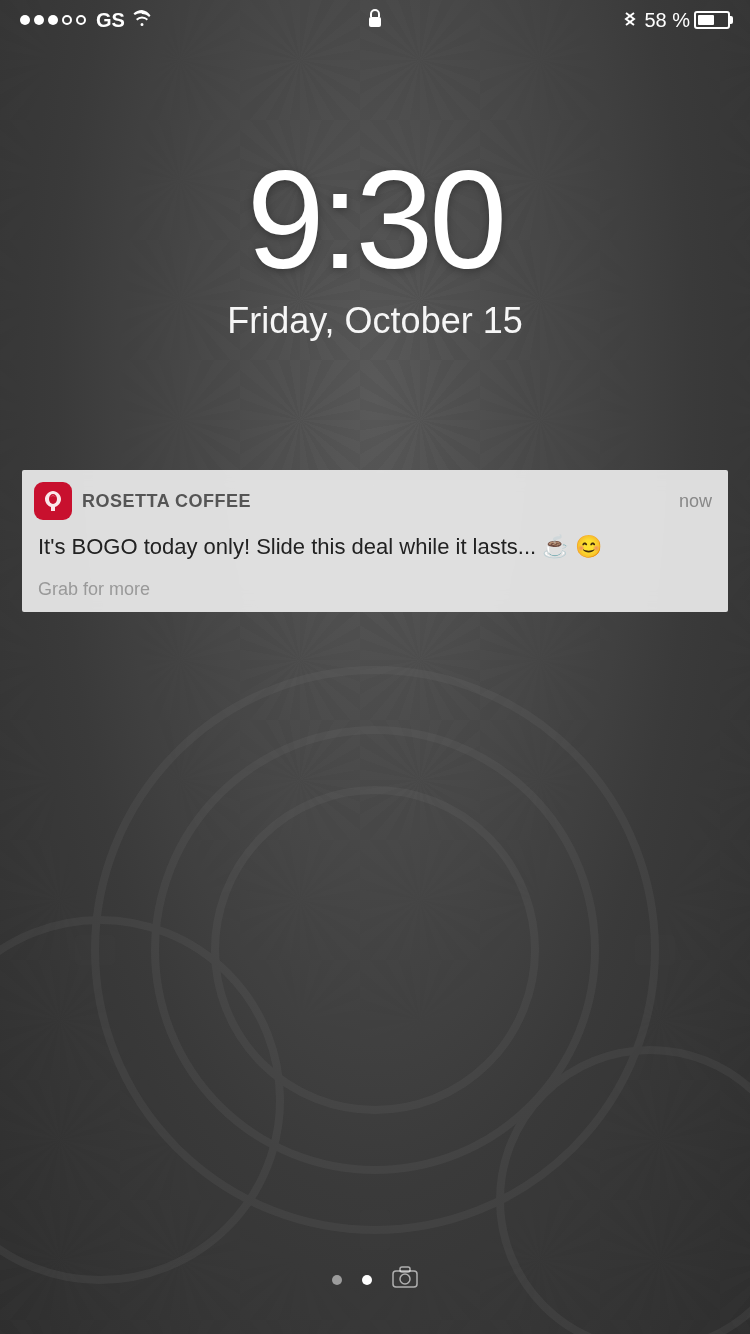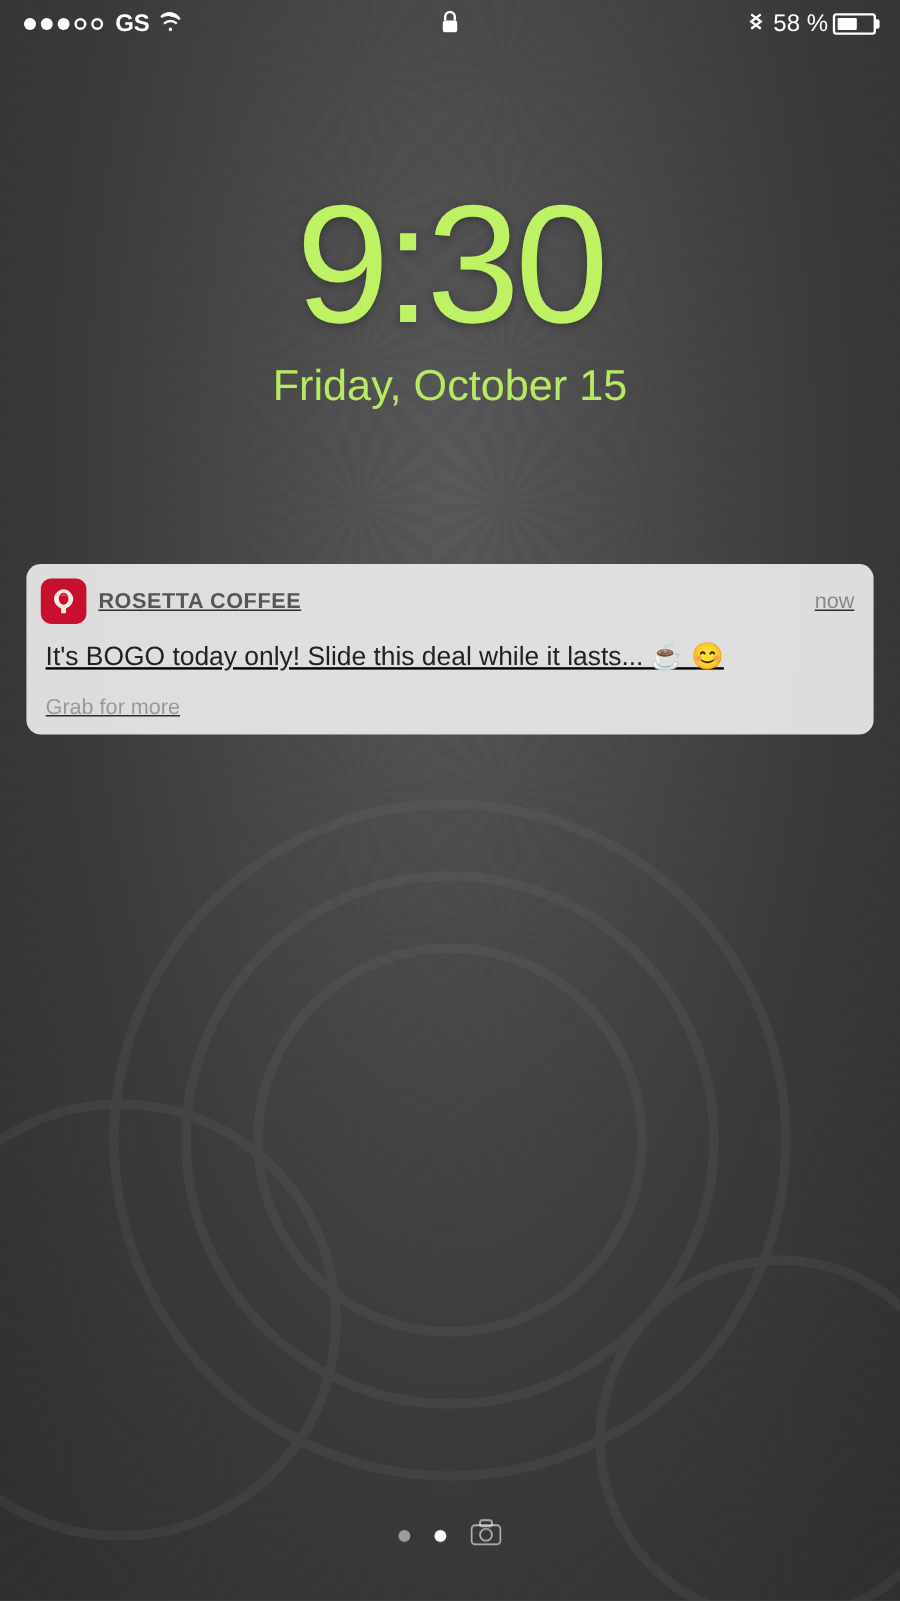--- a/index.html
+++ b/index.html
@@ -105,7 +105,7 @@
 
     .status-right {
       display: flex;
-      align-items: center;
+      align-items: flex-start;
       gap: 8px;
       font-size: 20px;
     }

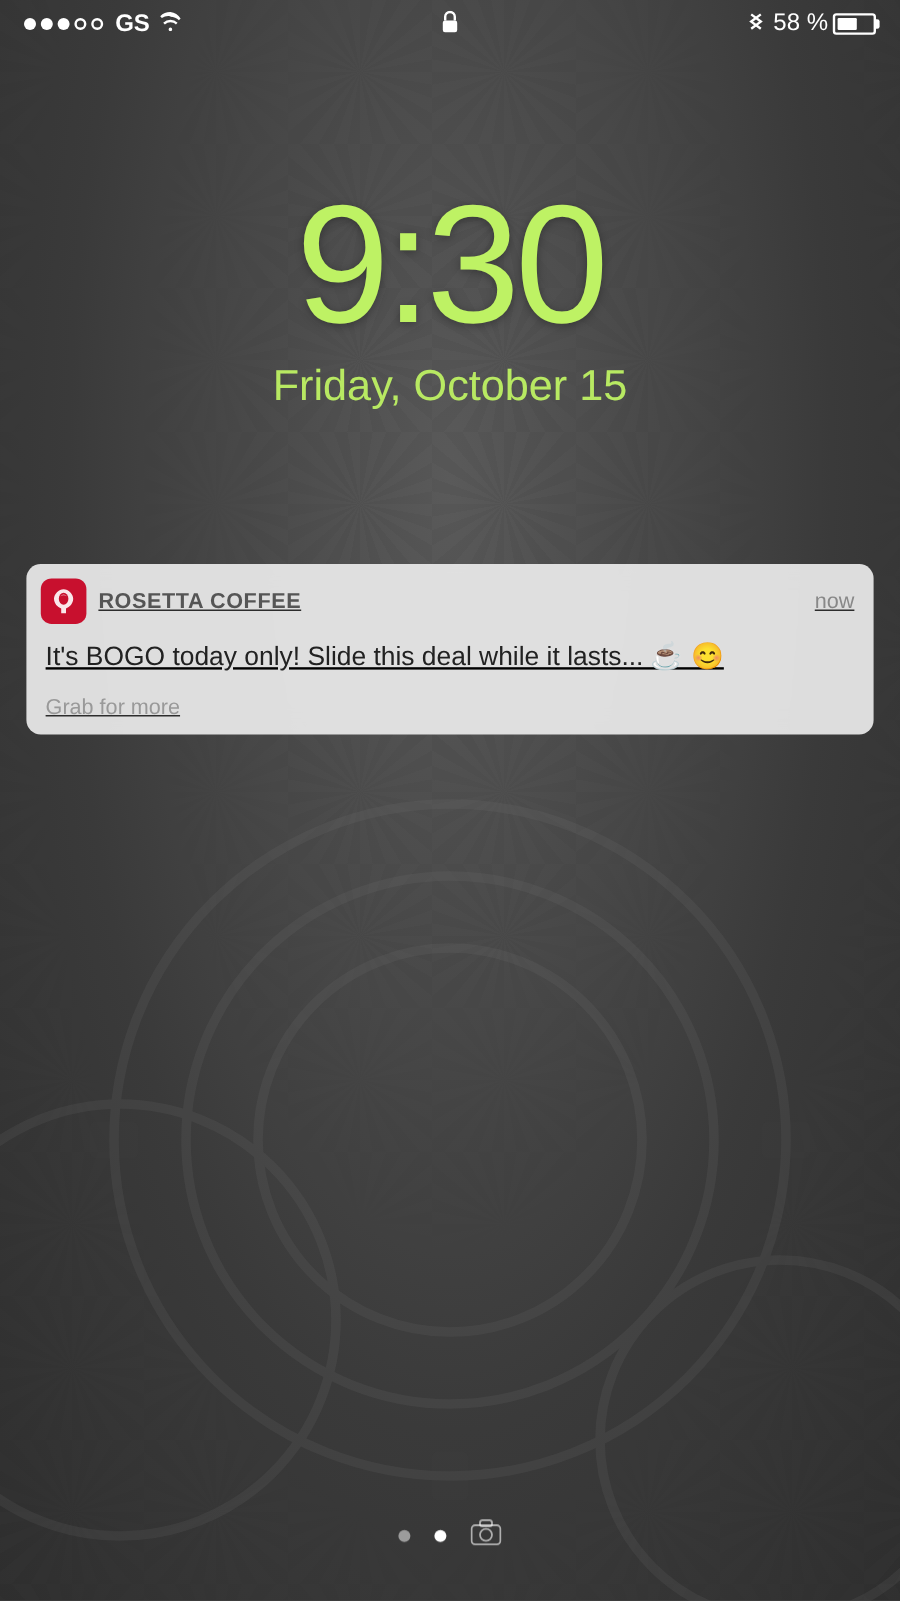--- a/index.html
+++ b/index.html
@@ -158,7 +158,7 @@
       left: 0;
       right: 0;
       text-align: center;
-      color: #bef264;
+      color: #ffffff;
     }
 
     .clock-time {

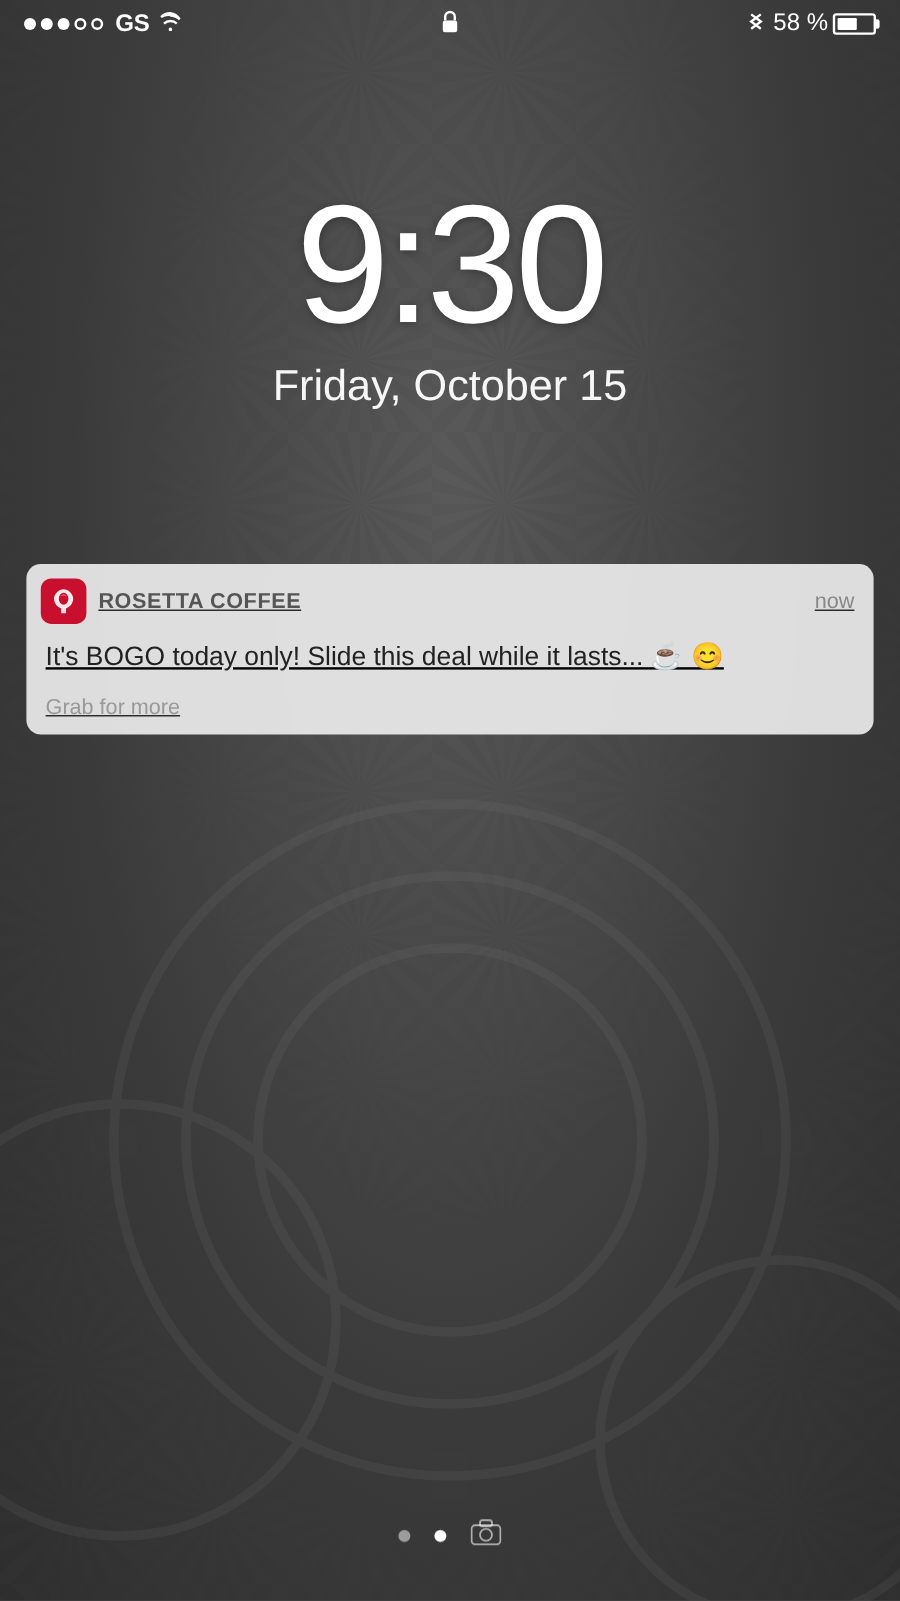--- a/index.html
+++ b/index.html
@@ -183,10 +183,9 @@
       left: 22px;
       right: 22px;
       background: rgba(235, 235, 235, 0.92);
-      border-radius: 12px;
+      border-radius: 2px;
       overflow: hidden;
       backdrop-filter: blur(10px);
-      text-decoration: underline;
     }
 
     .notification-header {

